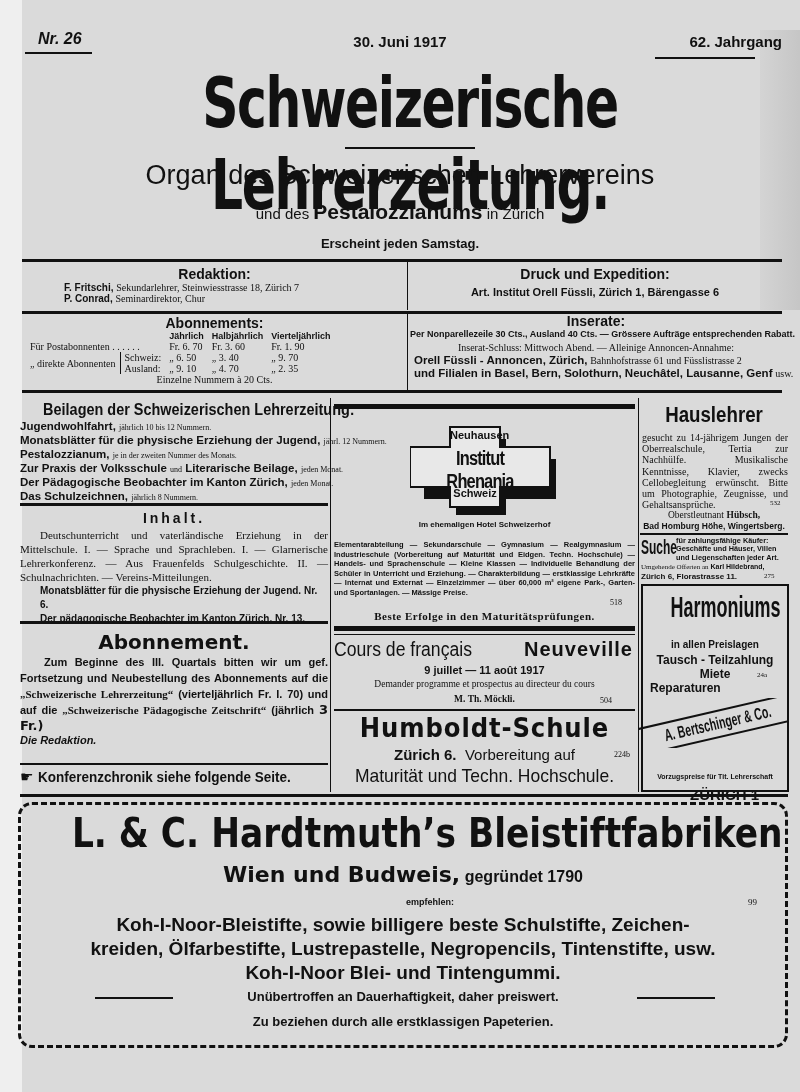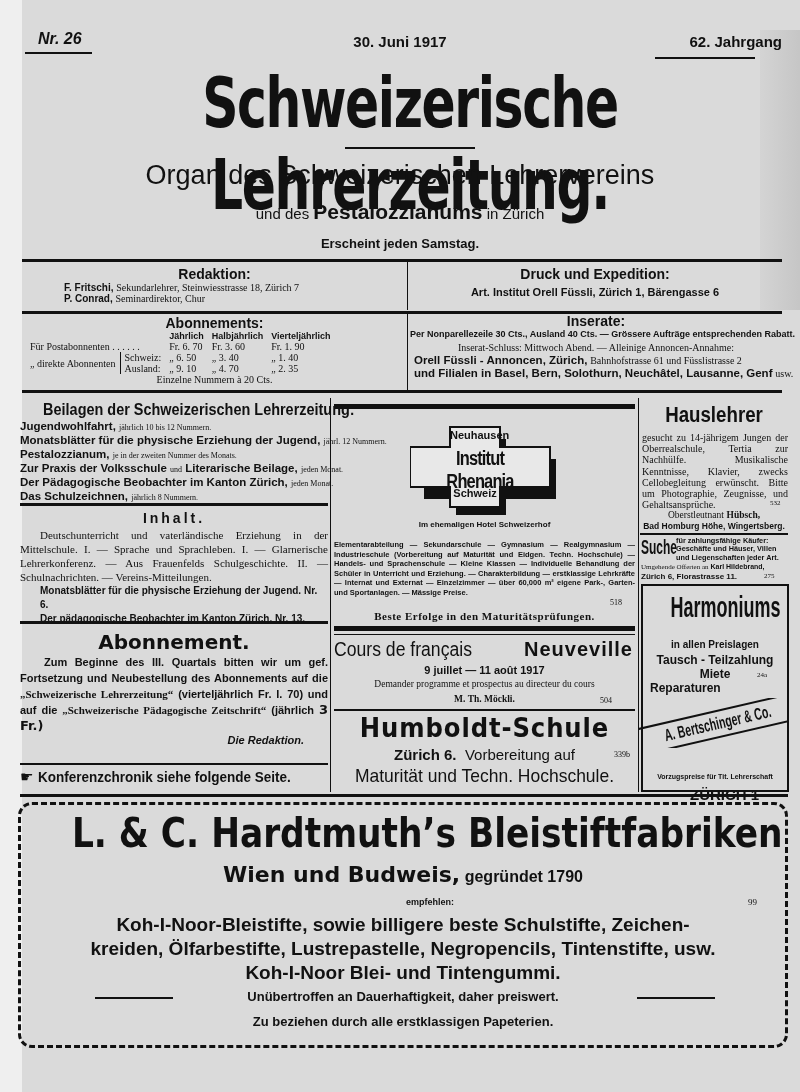--- a/index.html
+++ b/index.html
@@ -92,7 +92,7 @@
       <td style="border-left:1px solid #111;">Schweiz:</td>
       <td>„ 6. 50</td>
       <td>„ 3. 40</td>
-      <td>„ 1. 40</td>
+      <td>„ 9. 70</td>
         </tr>
     <tr>
       <td style="border-left:1px solid #111;">Ausland:</td>

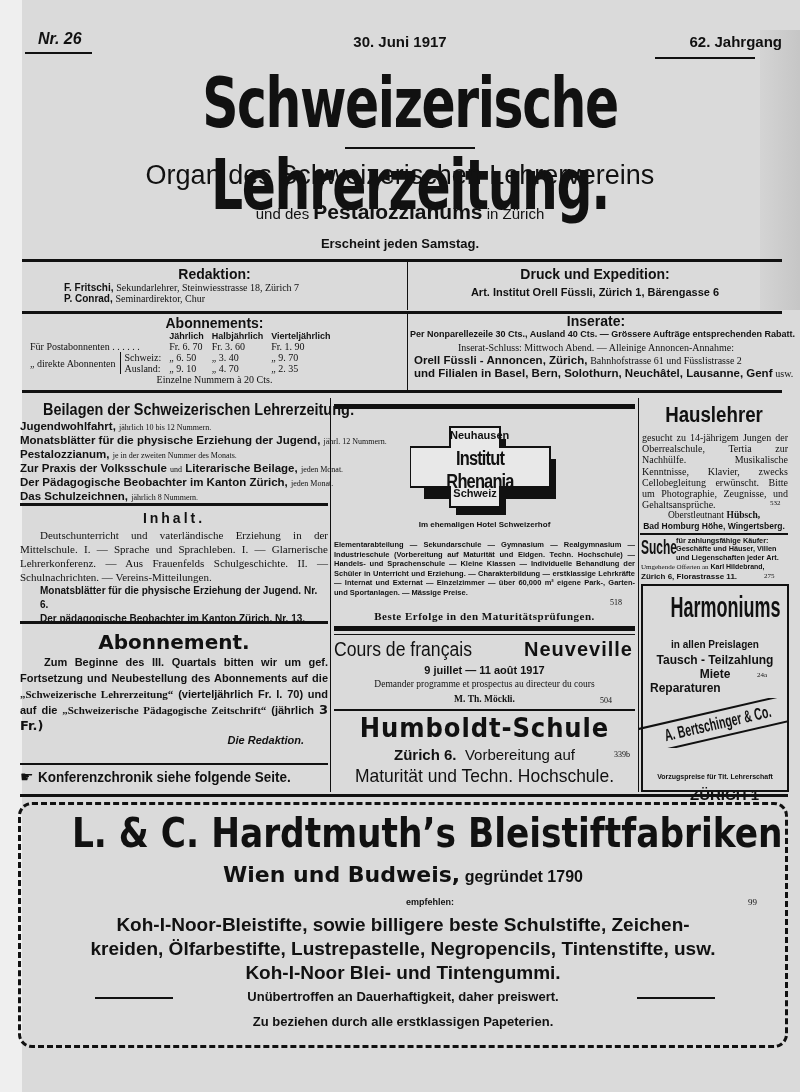--- a/index.html
+++ b/index.html
@@ -145,7 +145,7 @@
     <span>(jährlich</span>
     <span style="font-size:13px;font-family:'DejaVu Sans',sans-serif;">3 Fr.)</span>
   </div>
-  <div style="text-align:right;font-size:11px;font-weight:bold;font-style:italic;padding-right:24px;">Die Redaktion.</div>
+  <div style="text-align:left;font-size:11px;font-weight:bold;font-style:italic;padding-right:24px;">Die Redaktion.</div>
 </div>
 <div class="hr" style="left:20px;top:763px;width:308px;height:2px;"></div>
 <div class="abs" style="left:20px;top:768px;width:310px;white-space:nowrap;">

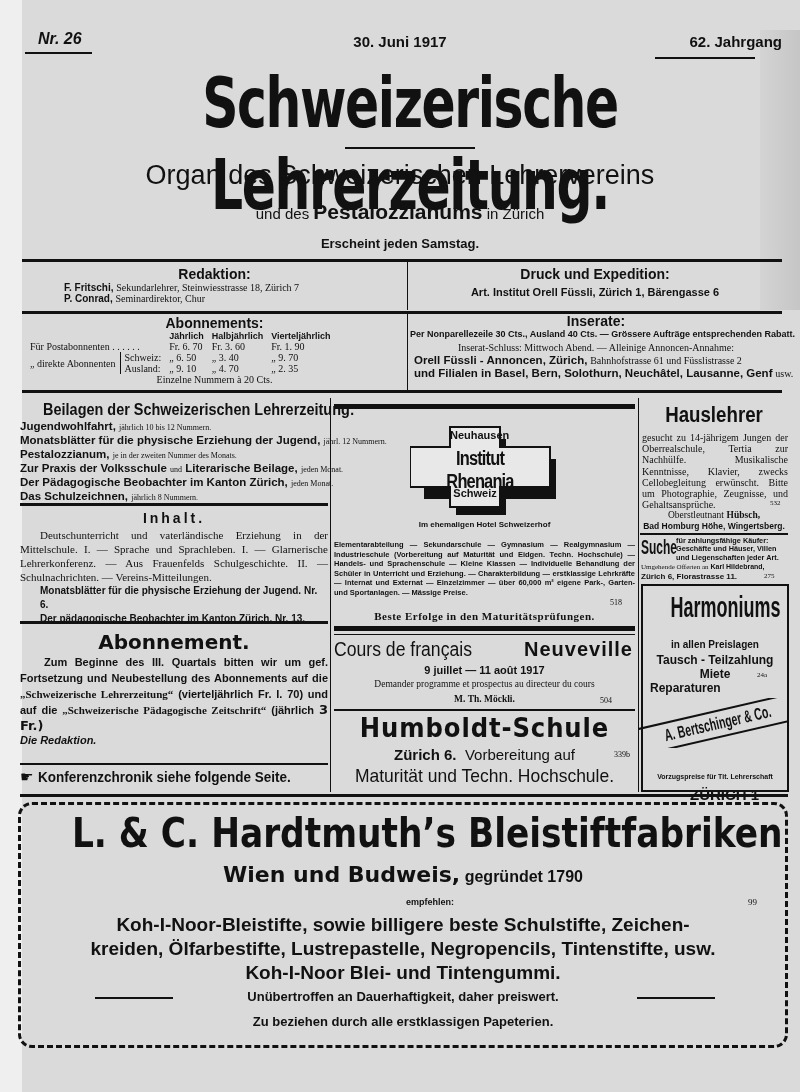--- a/index.html
+++ b/index.html
@@ -185,7 +185,7 @@
   <b>Zürich 6.</b>&nbsp;
   <span>Vorbereitung auf</span>
 </div>
-<div class="abs serif" style="left:614px;top:750px;font-size:8px;">339b</div>
+<div class="abs serif" style="left:614px;top:750px;font-size:8px;">224b</div>
 <div class="abs center" style="left:330px;top:765px;width:309px;font-size:19px;white-space:nowrap;transform:scaleX(.92);">Maturität und Techn. Hochschule.</div>
 
 <div class="abs center" style="left:640px;top:402px;width:148px;font-size:22px;font-weight:bold;transform:scaleX(.85);">Hauslehrer</div>

